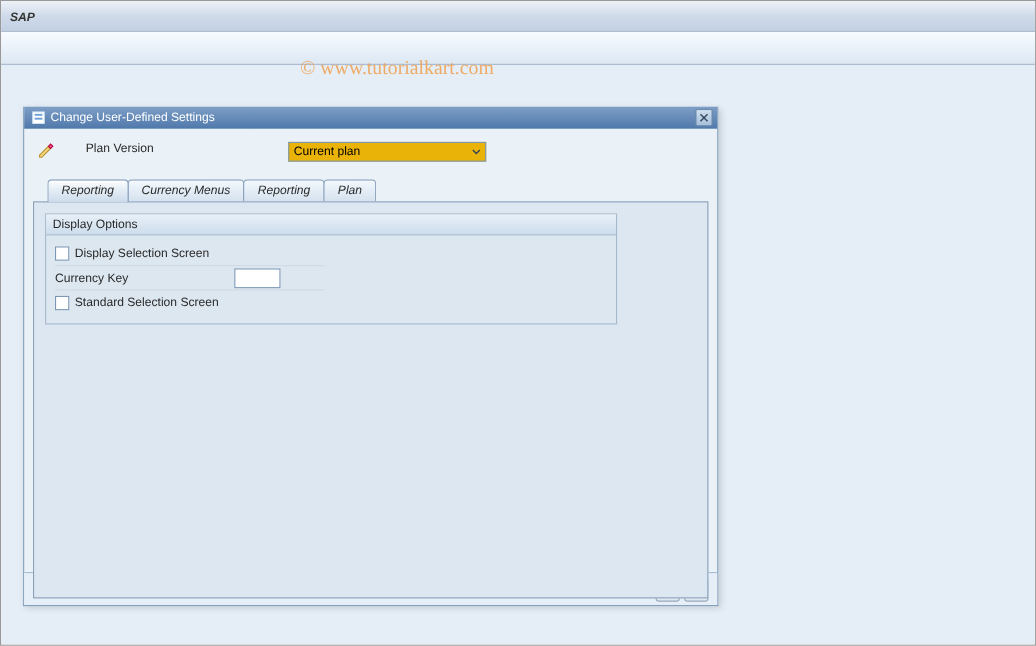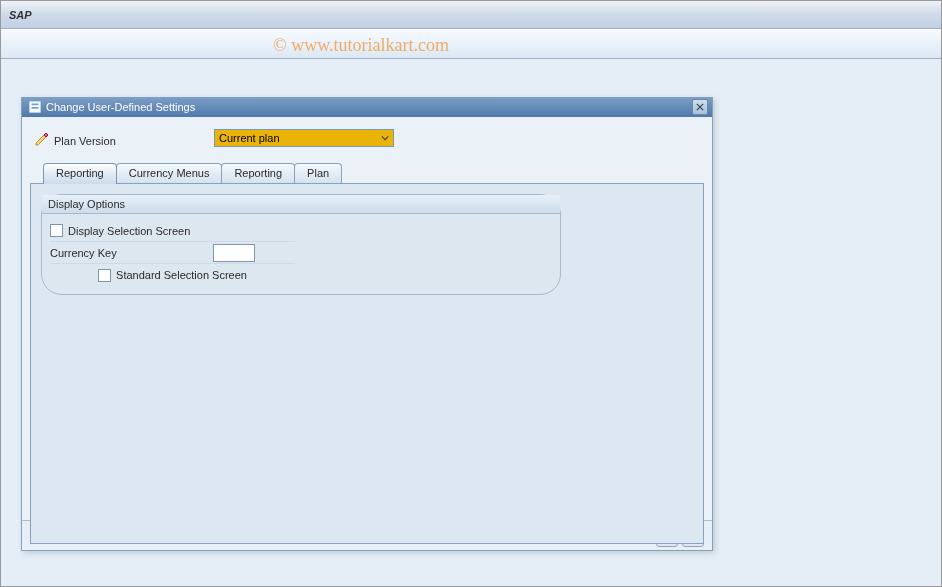--- a/index.html
+++ b/index.html
@@ -31,7 +31,7 @@
   
   .watermark {
     position: absolute;
-    top: 34px; left: 272px;
+    top: 50px; left: 272px;
     font-size: 18px;
     color: #f0a050;
     font-weight: normal;

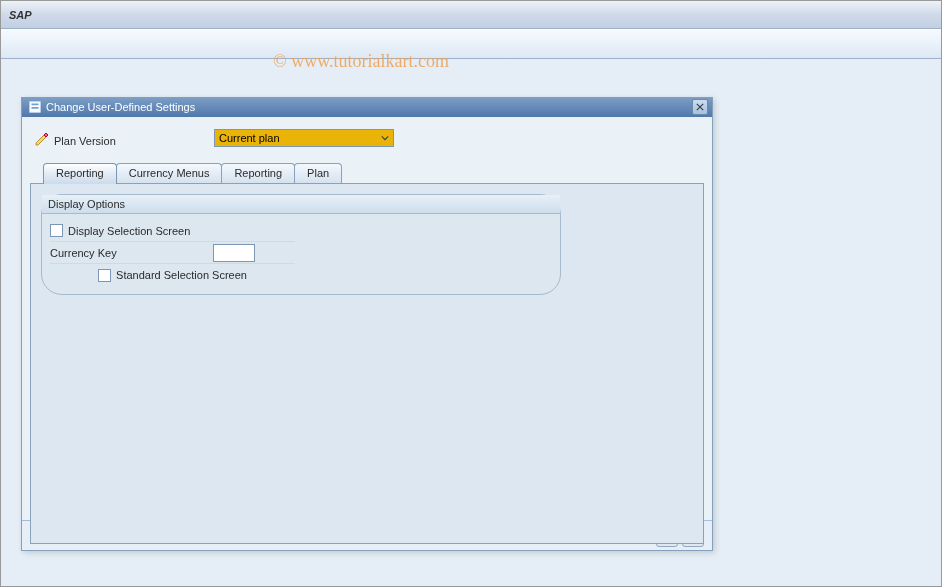--- a/index.html
+++ b/index.html
@@ -44,7 +44,7 @@
   
   .dialog {
     position: relative;
-    width: 692px;
+    width: 632px;
     height: 454px;
     background: #eaf1f7;
     border: 1px solid #84a0bd;

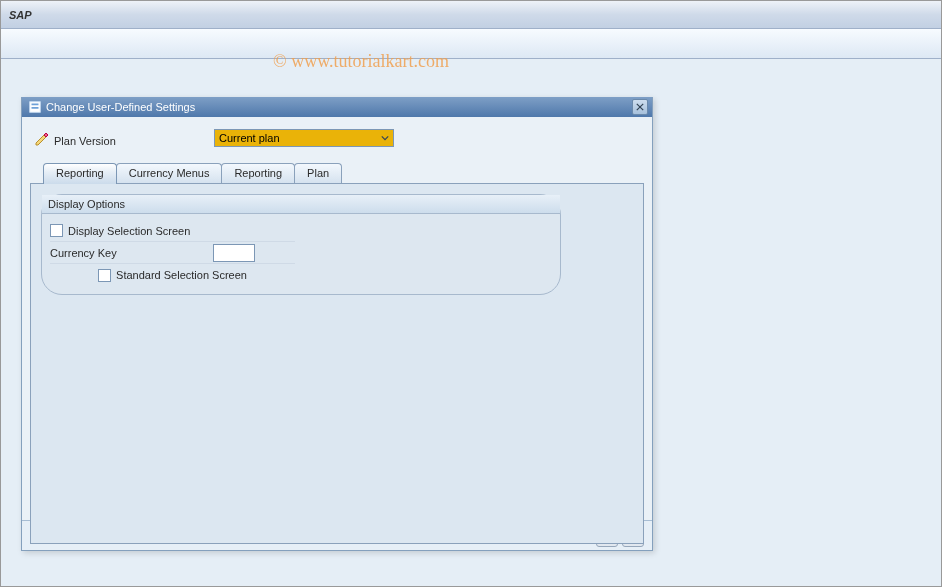--- a/index.html
+++ b/index.html
@@ -86,8 +86,9 @@
   
   .plan-row {
     display: flex;
-    align-items: flex-end;
+    align-items: flex-start;
     padding: 2px 4px 8px 4px;
+    gap: 24px;
   }
   .plan-icon {
     width: 16px; height: 16px;

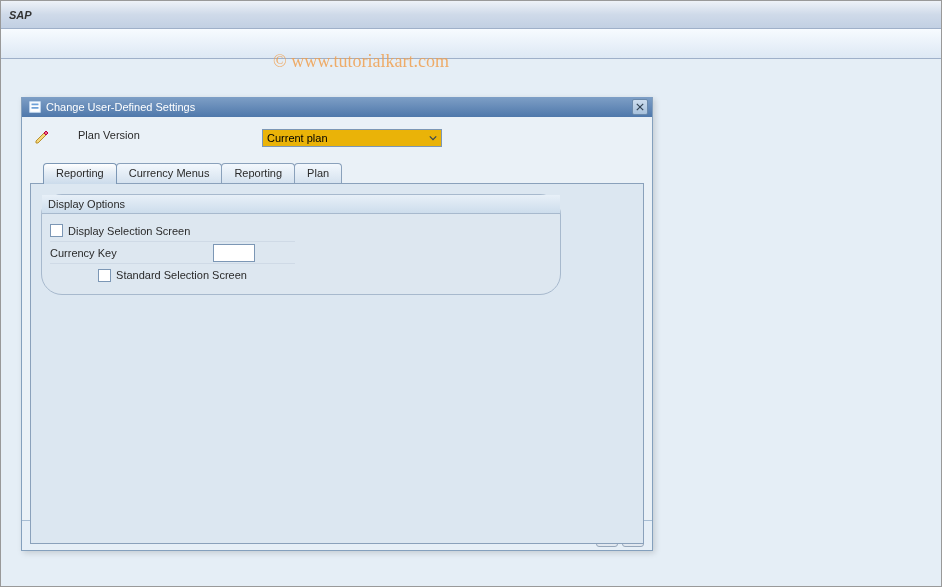--- a/index.html
+++ b/index.html
@@ -119,6 +119,7 @@
     padding-left: 14px;
     position: relative;
     z-index: 2;
+    font-style: italic;
   }
   .tab {
     padding: 3px 12px 4px 12px;

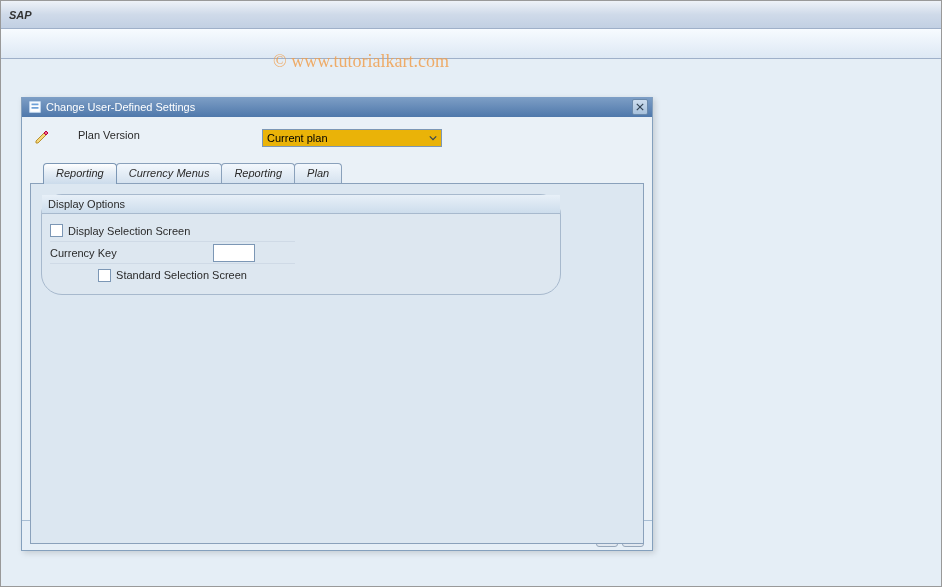--- a/index.html
+++ b/index.html
@@ -275,7 +275,7 @@
       </div>
 
       <div class="tab-content-wrap">
-        <div class="groupbox" style="width:520px;border-radius:21px;">
+        <div class="groupbox" style="width:520px;">
           <div class="groupbox-title">Display Options</div>
           <div class="group-body">
             <div class="form-row">

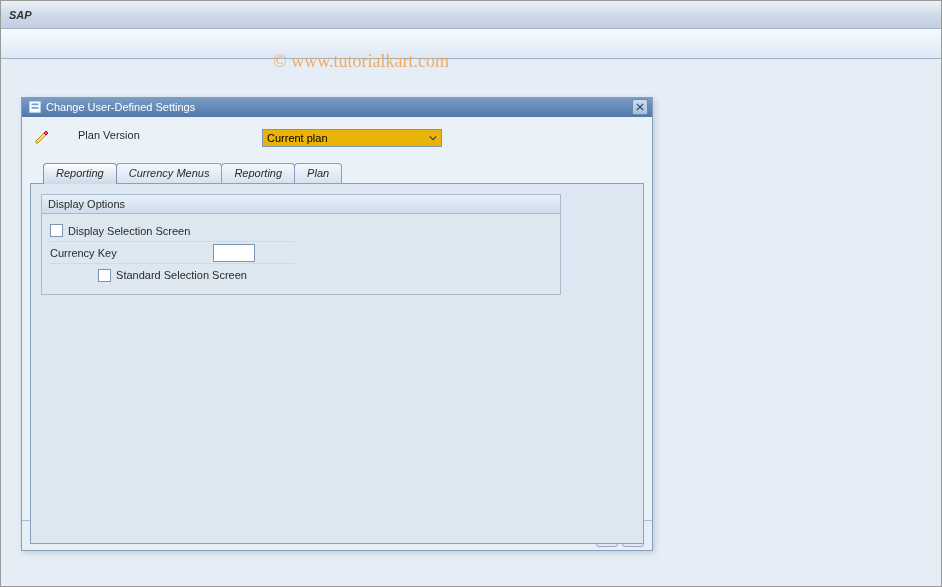--- a/index.html
+++ b/index.html
@@ -170,7 +170,7 @@
     border-bottom: 1px solid #cfdae6;
     max-width: 245px;
   }
-  .form-row:last-child { border-bottom: none; justify-content: center; }
+  .form-row:last-child { border-bottom: none; }
   .form-lbl { color: #2a2a2a; }
   .text-input {
     width: 42px;

